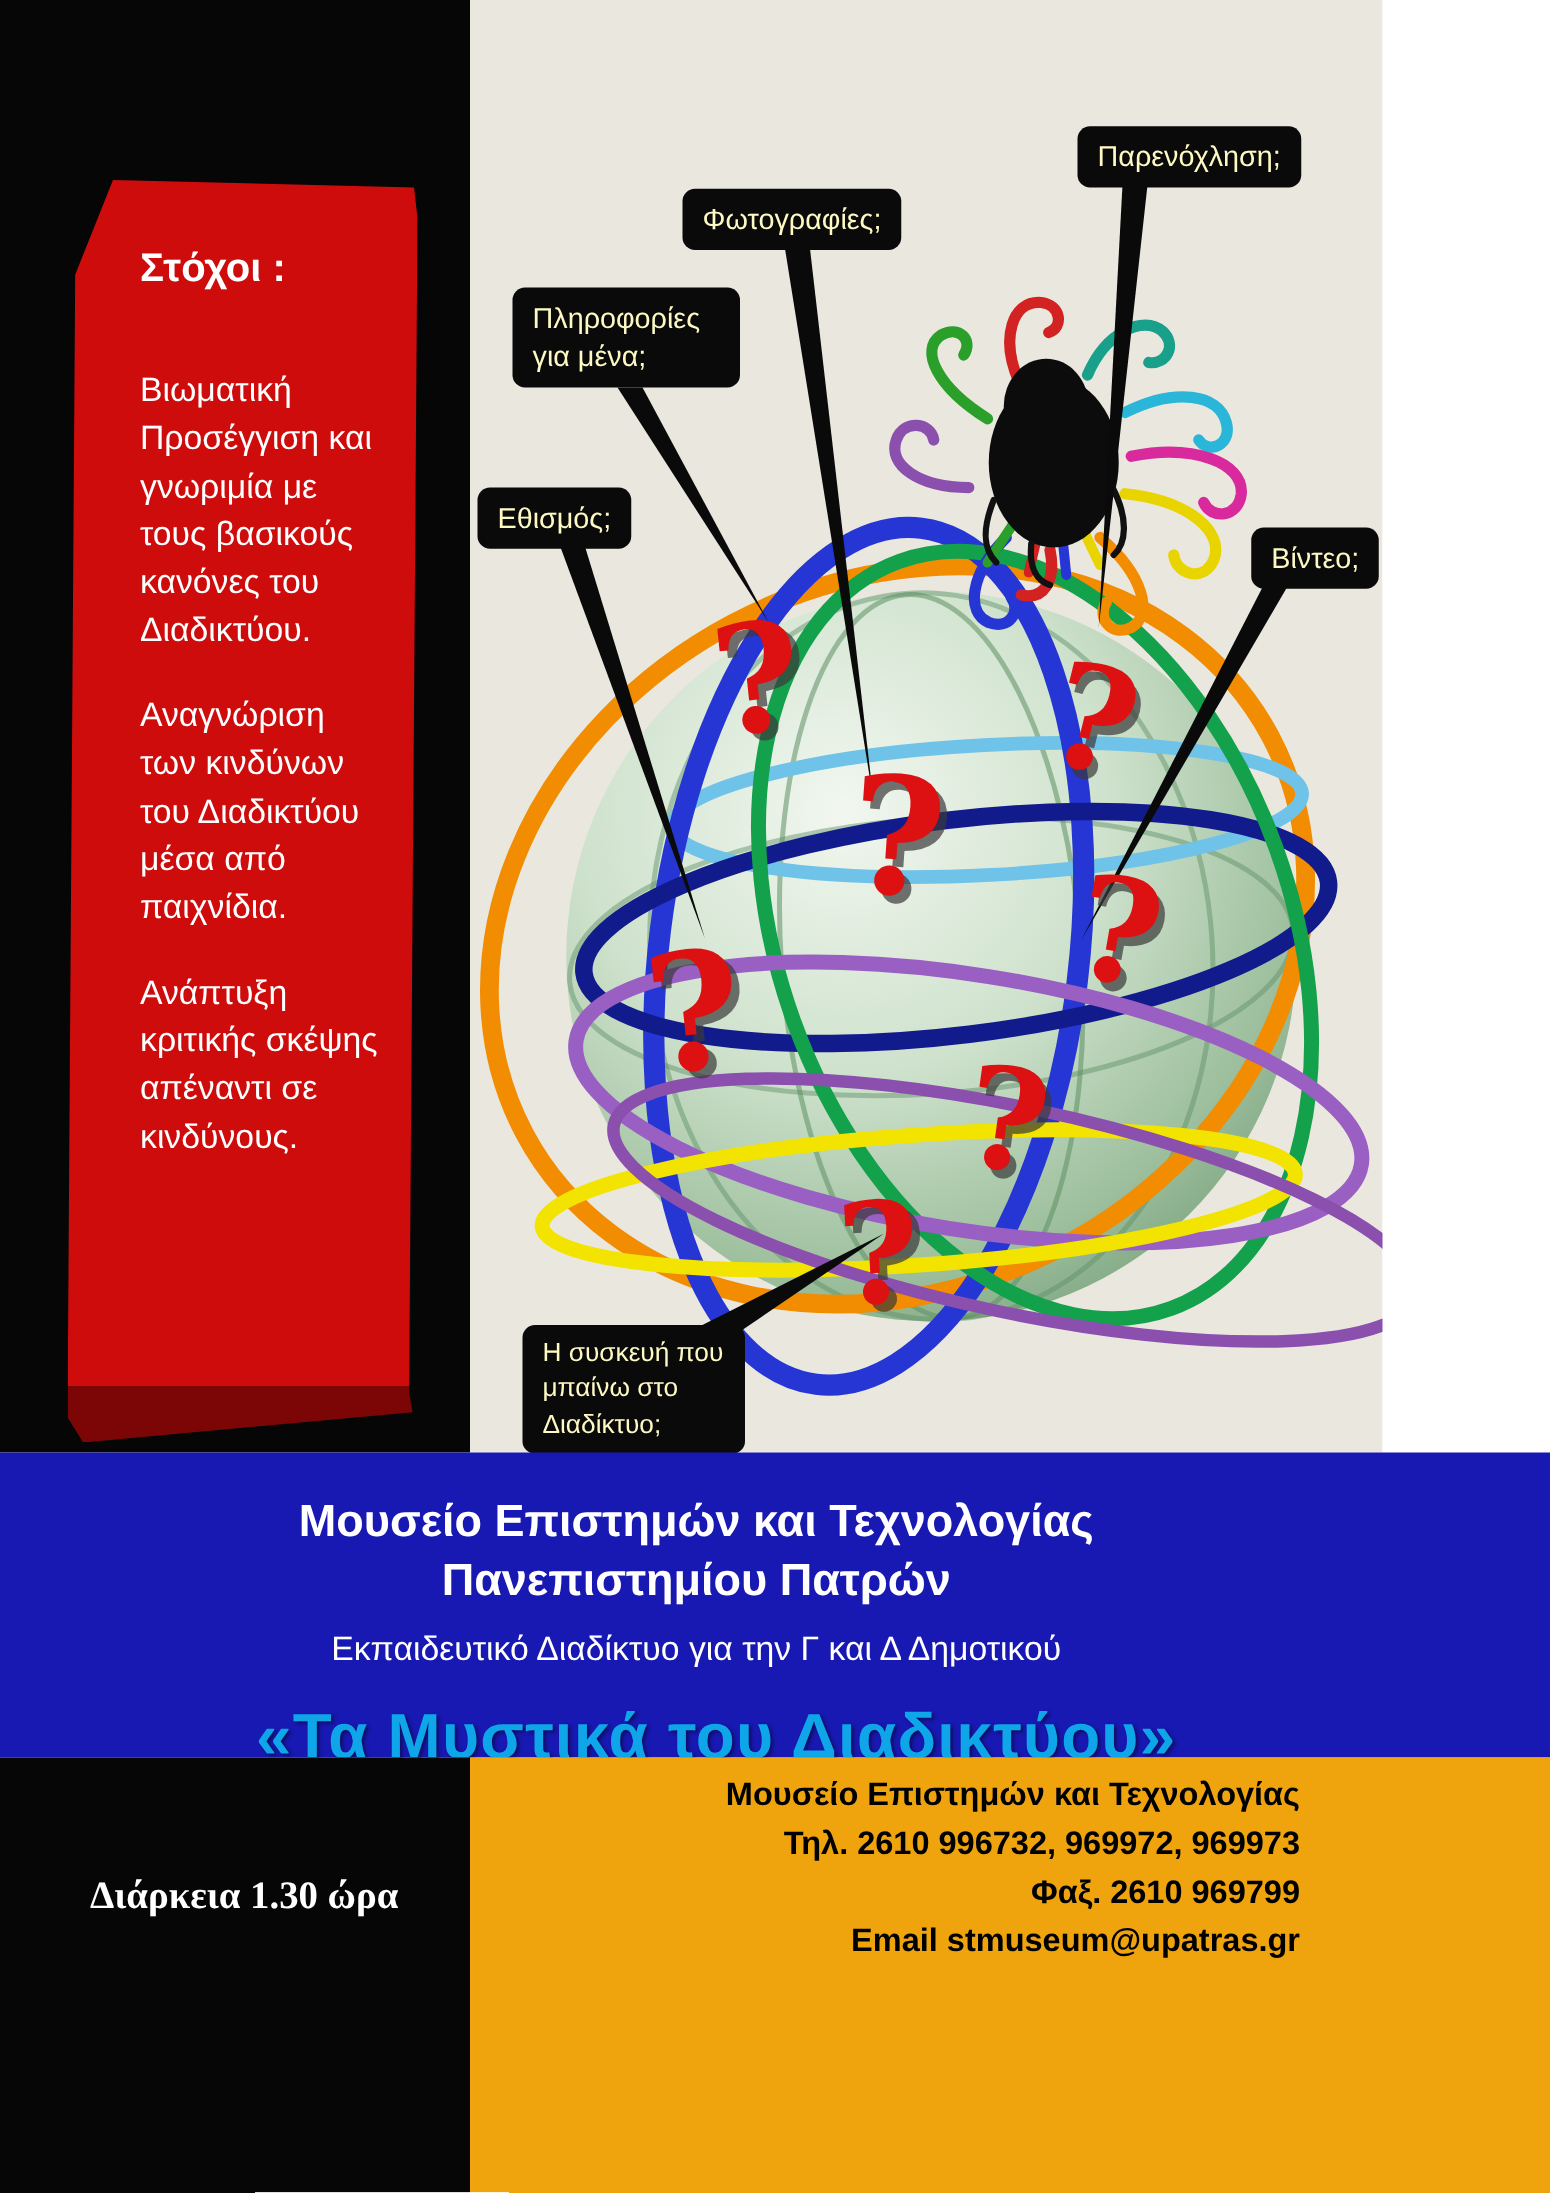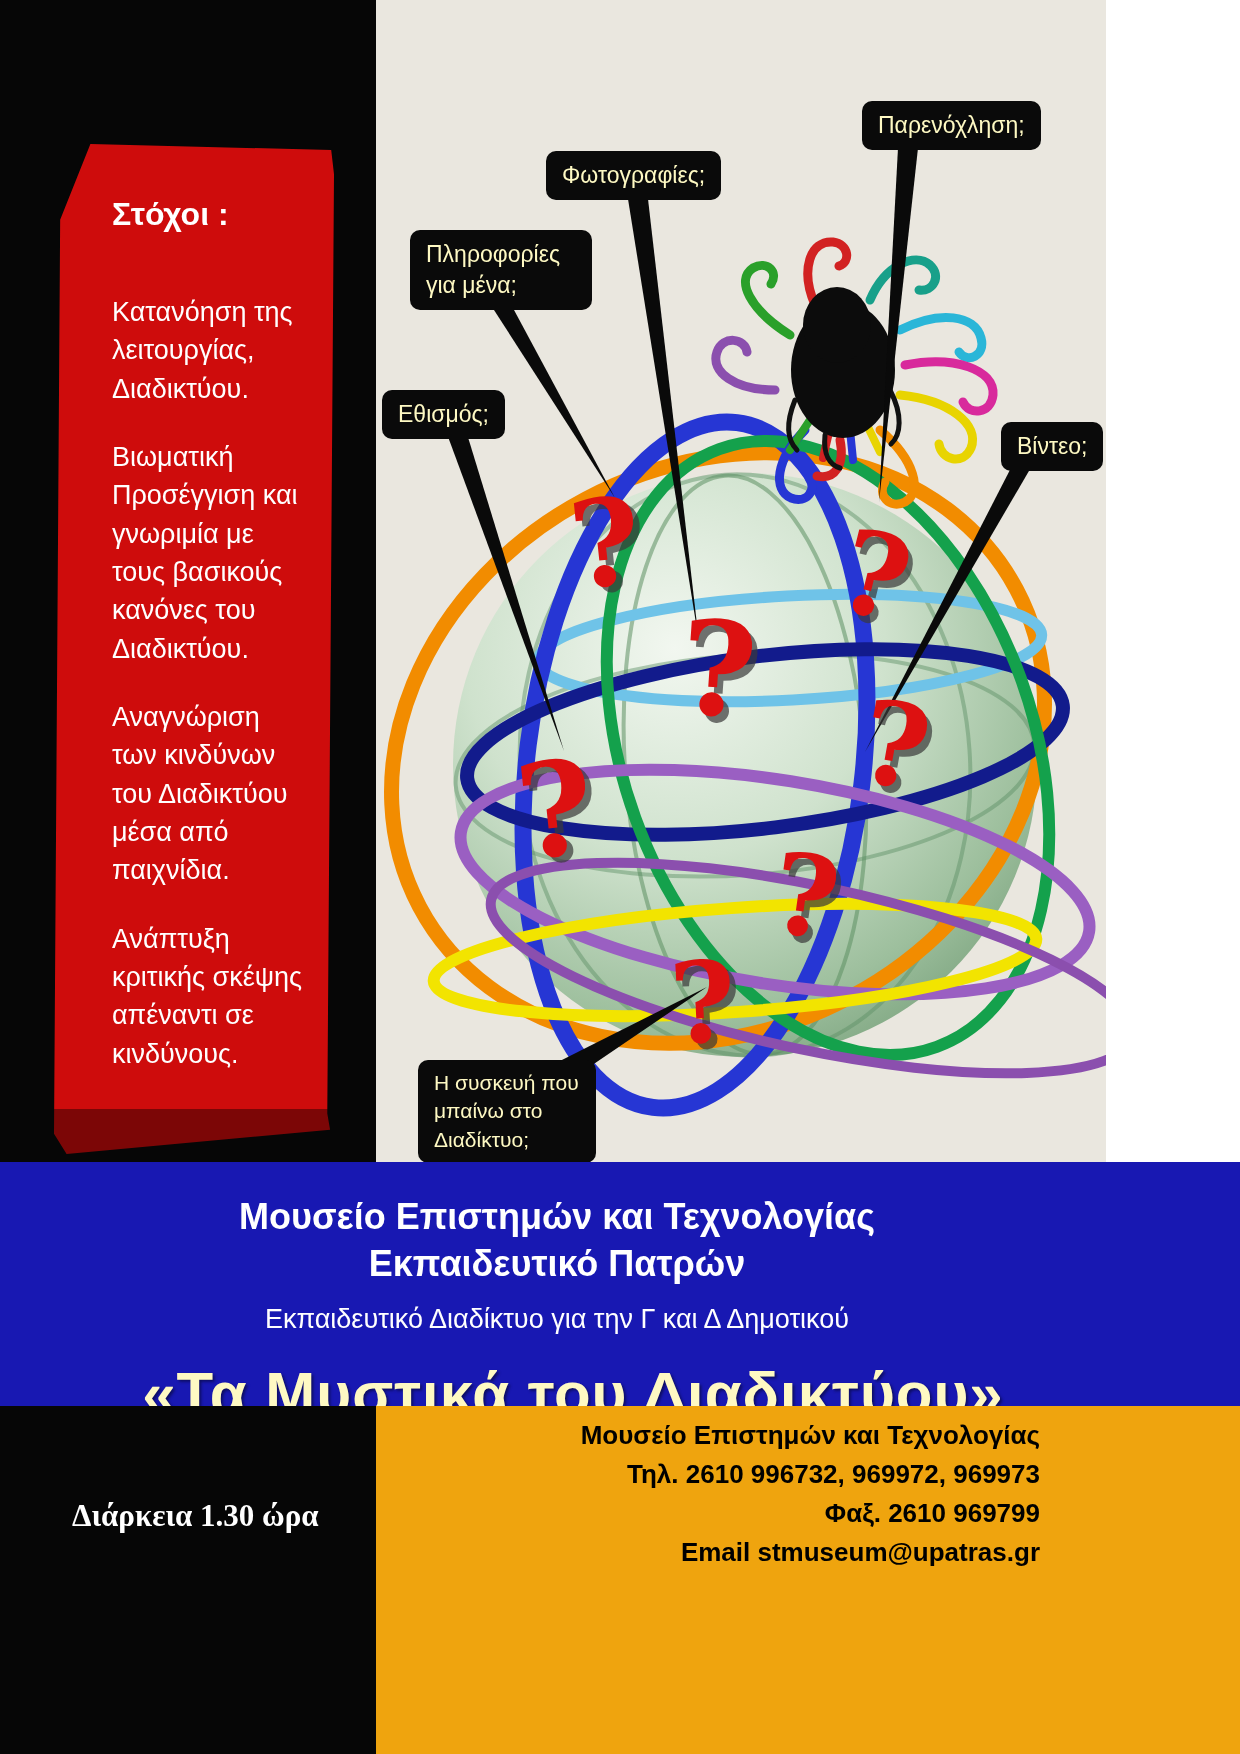--- a/index.html
+++ b/index.html
@@ -156,7 +156,6 @@
 
     <div class="red-panel">
       <h2>Στόχοι :</h2>
-      <p>Κατανόηση της λειτουργίας, Διαδικτύου.</p>
       <p>Βιωματική Προσέγγιση και γνωριμία με τους βασικούς κανόνες του Διαδικτύου.</p>
       <p>Αναγνώριση των  κινδύνων του Διαδικτύου μέσα από παιχνίδια.</p>
       <p>Ανάπτυξη κριτικής σκέψης απέναντι σε κινδύνους.</p>

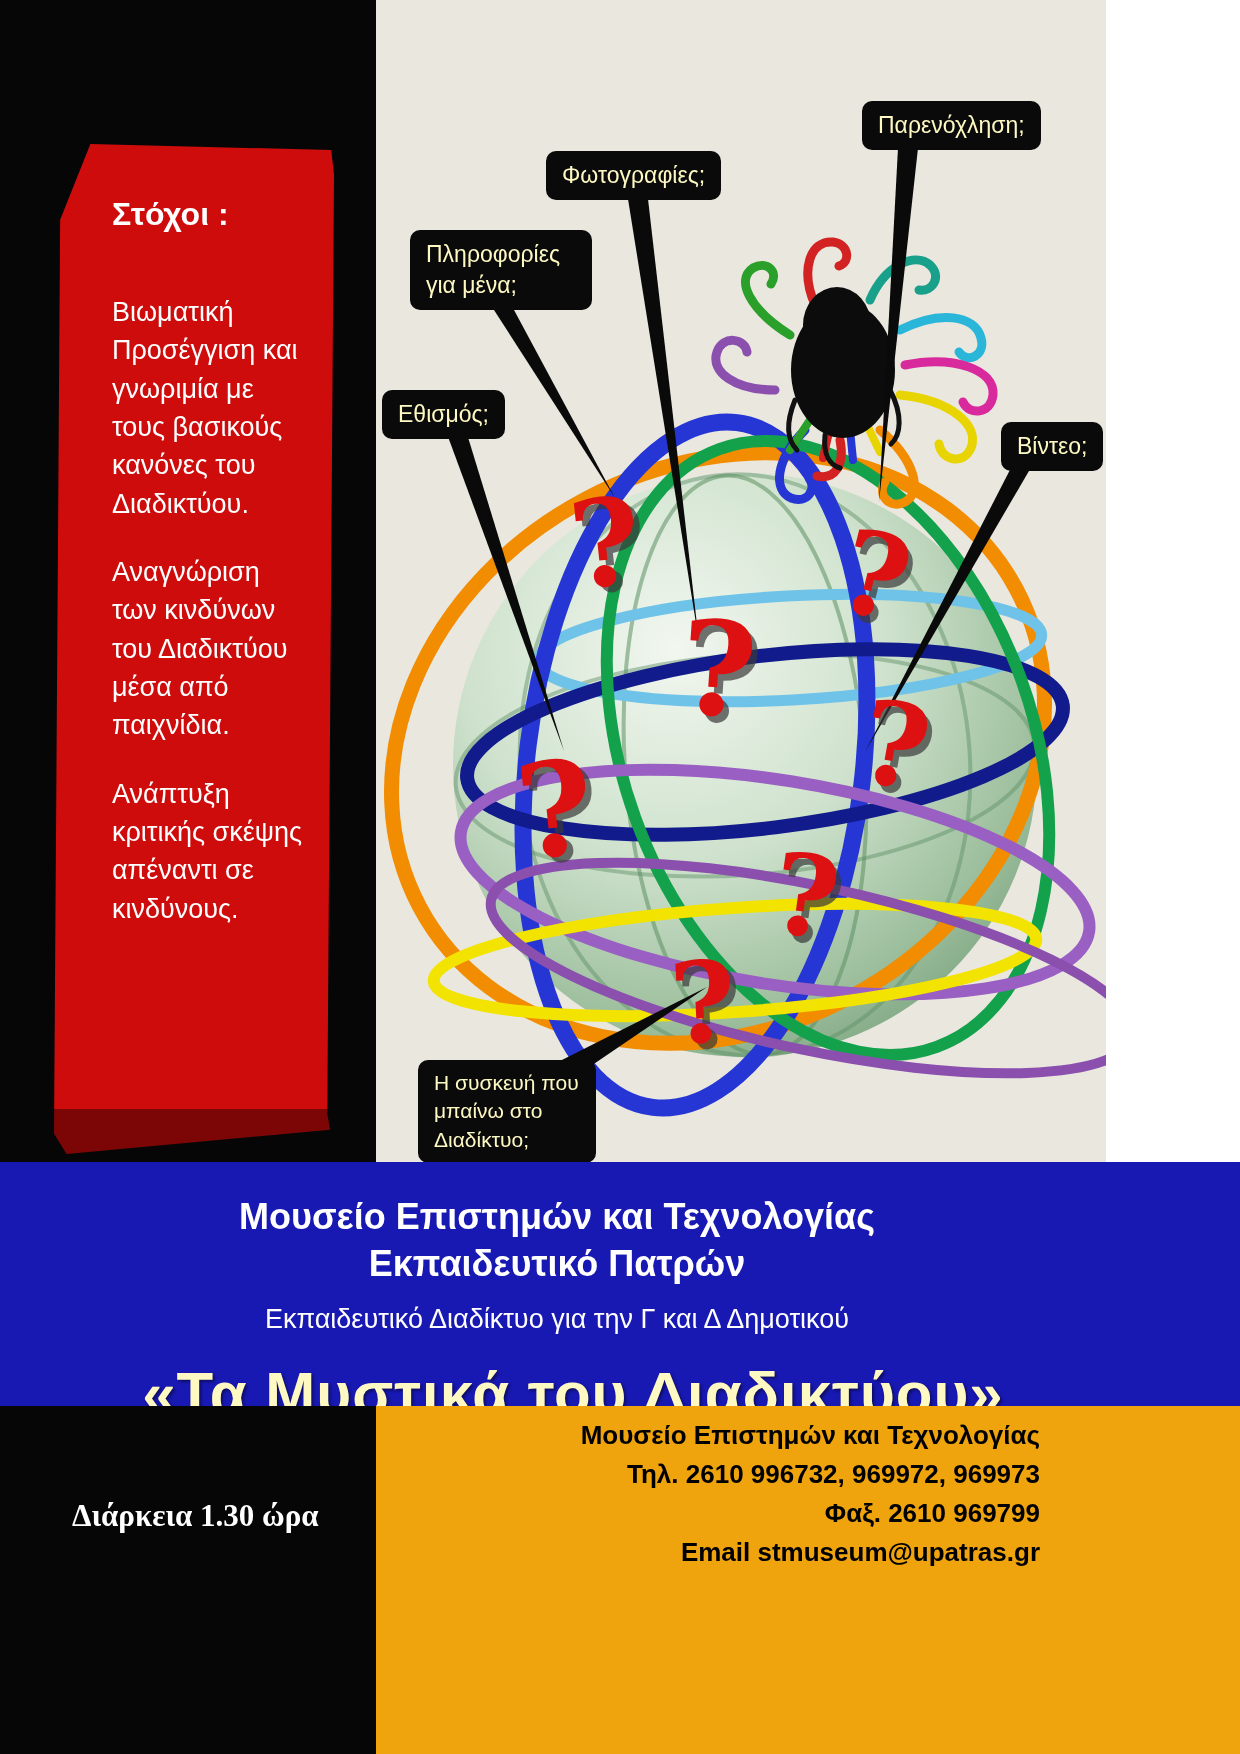--- a/index.html
+++ b/index.html
@@ -172,7 +172,7 @@
   <div class="blue-band">
     <div class="blue-inner">
       <div class="bb-bold">Μουσείο  Επιστημών και Τεχνολογίας</div>
-      <div class="bb-bold">Εκπαιδευτικό Πατρών</div>
+      <div class="bb-bold">Πανεπιστημίου Πατρών</div>
       <div class="bb-sub">Εκπαιδευτικό Διαδίκτυο για την Γ και Δ Δημοτικού</div>
       <div class="bb-title">«Τα Μυστικά του Διαδικτύου»</div>
     </div>

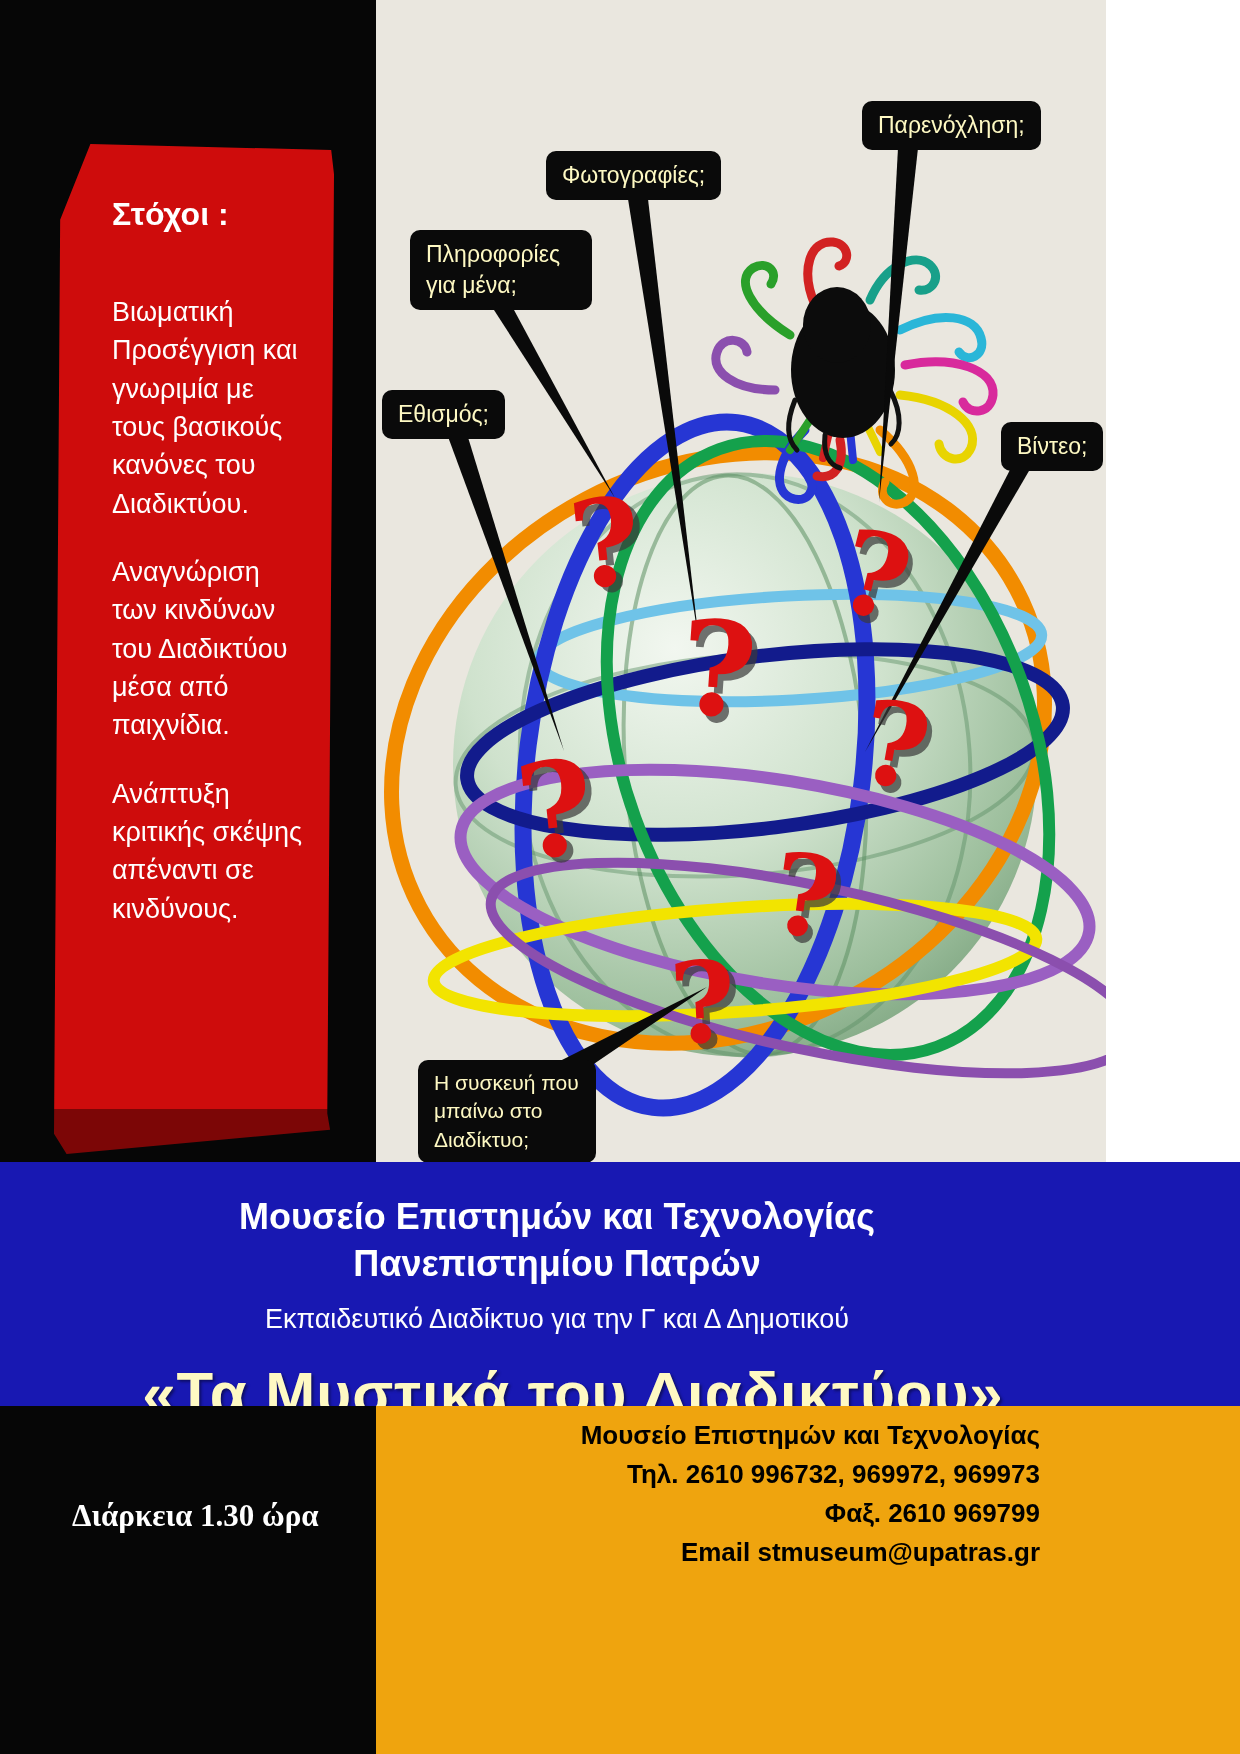--- a/index.html
+++ b/index.html
@@ -36,7 +36,7 @@
   .blue-inner{width:1114px;text-align:center;padding-top:32px;}
   .bb-bold{font-size:36px;font-weight:bold;line-height:1.3;}
   .bb-sub{font-size:27px;margin-top:16px;}
-  .bb-title{font-size:60px;font-weight:bold;color:#fef9c3;margin-top:24px;
+  .bb-title{font-size:51px;font-weight:bold;color:#0ea5e9;margin-top:24px;
             text-shadow:2px 2px 3px rgba(0,0,0,0.45);letter-spacing:1px;padding-left:32px;}
 
   

